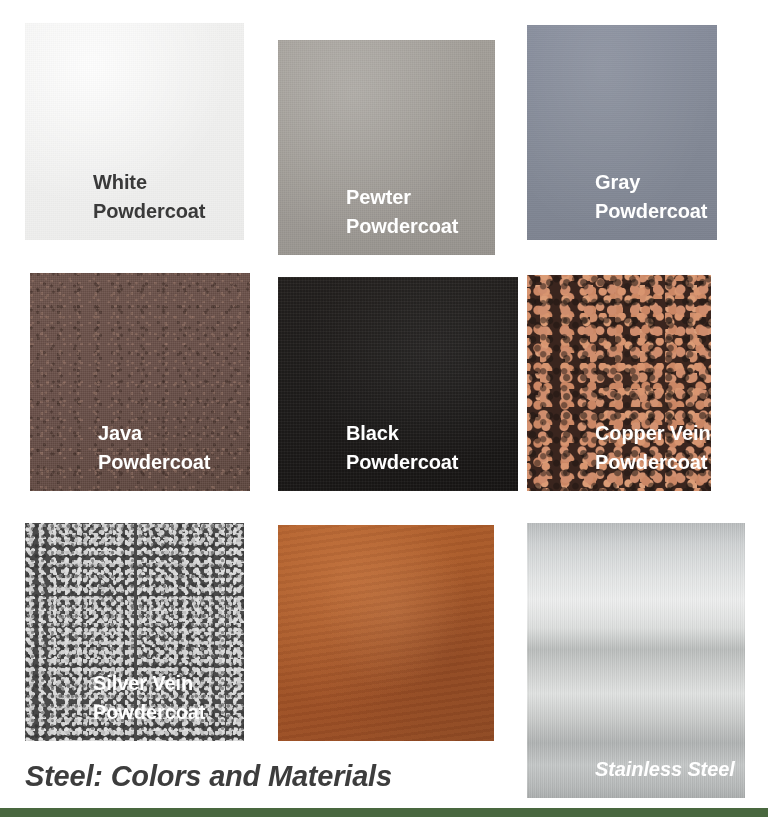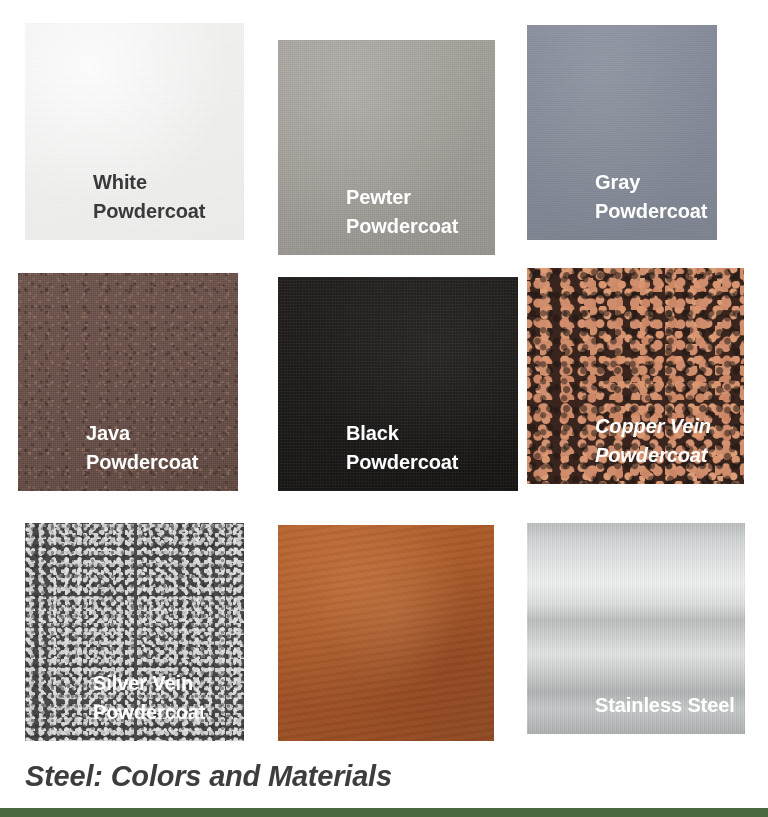--- a/index.html
+++ b/index.html
@@ -62,7 +62,7 @@
   #tile-pewter       { left: 278px; top: 40px;  width: 217px; height: 215px; }
   #tile-gray         { left: 527px; top: 25px;  width: 190px; height: 215px; }
 
-  #tile-java         { left: 18px;  top: 273px; width: 220px; height: 218px; padding-left: 34px; }
+  #tile-java         { left: 30px;  top: 273px; width: 220px; height: 218px; padding-left: 34px; }
   #tile-black        { left: 278px; top: 277px; width: 240px; height: 214px; }
   #tile-coppervein   { left: 527px; top: 268px; width: 217px; height: 216px; font-style: italic; }
 

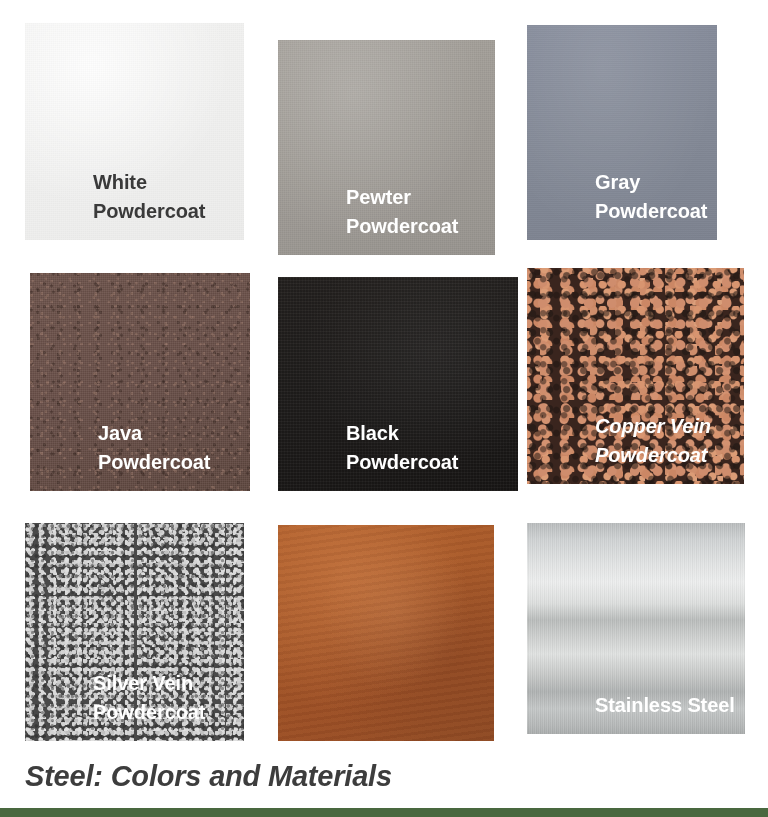--- a/index.html
+++ b/index.html
@@ -64,7 +64,7 @@
 
   #tile-java         { left: 30px;  top: 273px; width: 220px; height: 218px; padding-left: 34px; }
   #tile-black        { left: 278px; top: 277px; width: 240px; height: 214px; }
-  #tile-coppervein   { left: 527px; top: 268px; width: 217px; height: 216px; font-style: italic; }
+  #tile-coppervein   { left: 527px; top: 275px; width: 184px; height: 216px; }
 
   #tile-silvervein   { left: 25px;  top: 523px; width: 219px; height: 218px; padding-left: 12px; }
   #tile-corten       { left: 278px; top: 525px; width: 216px; height: 216px; }

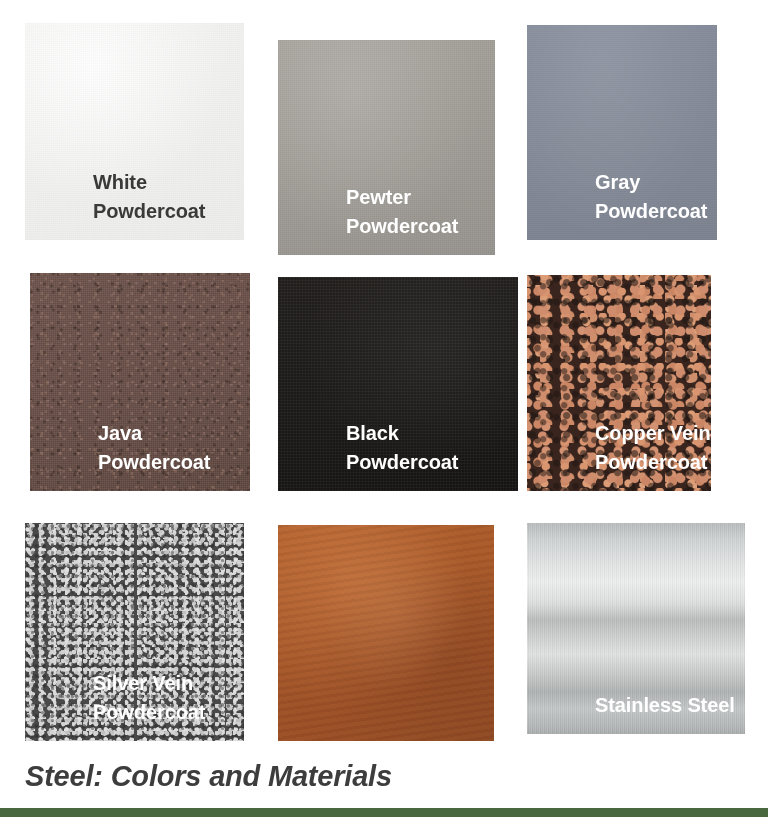--- a/index.html
+++ b/index.html
@@ -68,7 +68,7 @@
 
   #tile-silvervein   { left: 25px;  top: 523px; width: 219px; height: 218px; padding-left: 12px; }
   #tile-corten       { left: 278px; top: 525px; width: 216px; height: 216px; }
-  #tile-stainless    { left: 527px; top: 523px; width: 218px; height: 211px; }
+  #tile-stainless    { left: 527px; top: 523px; width: 218px; height: 275px; font-style: italic; }
 
   
 

